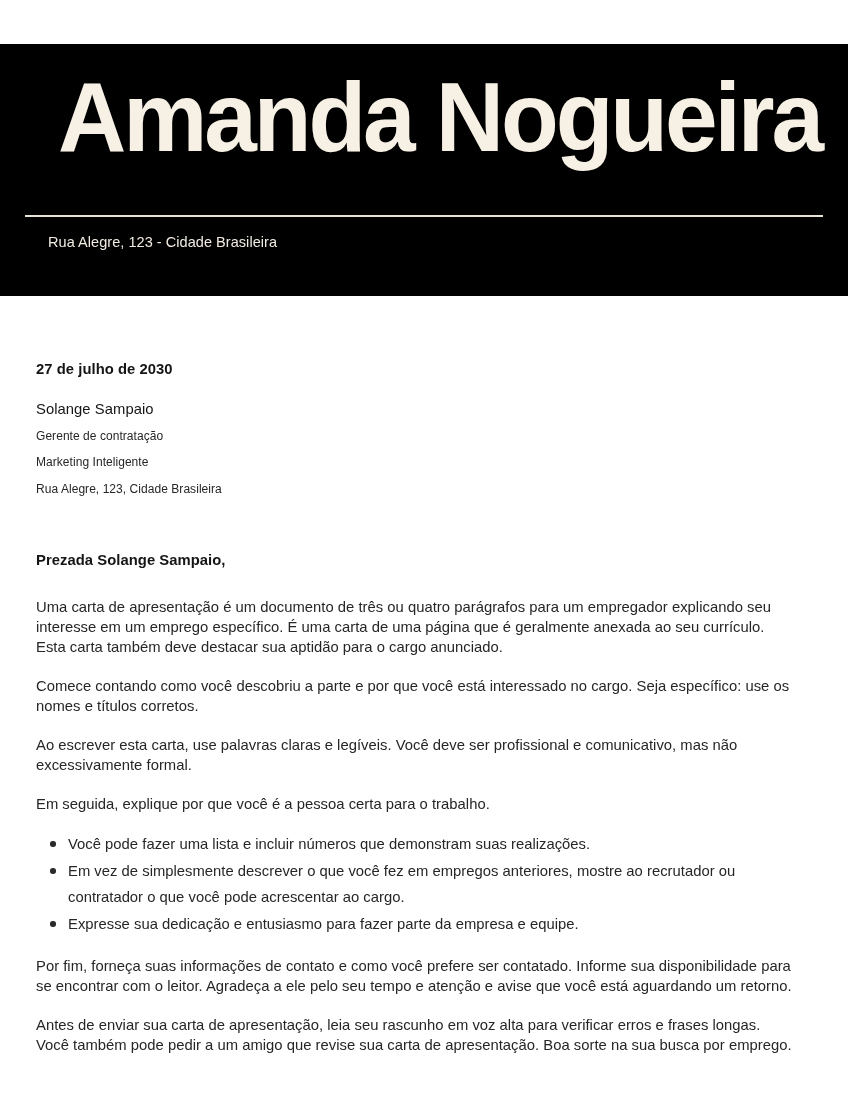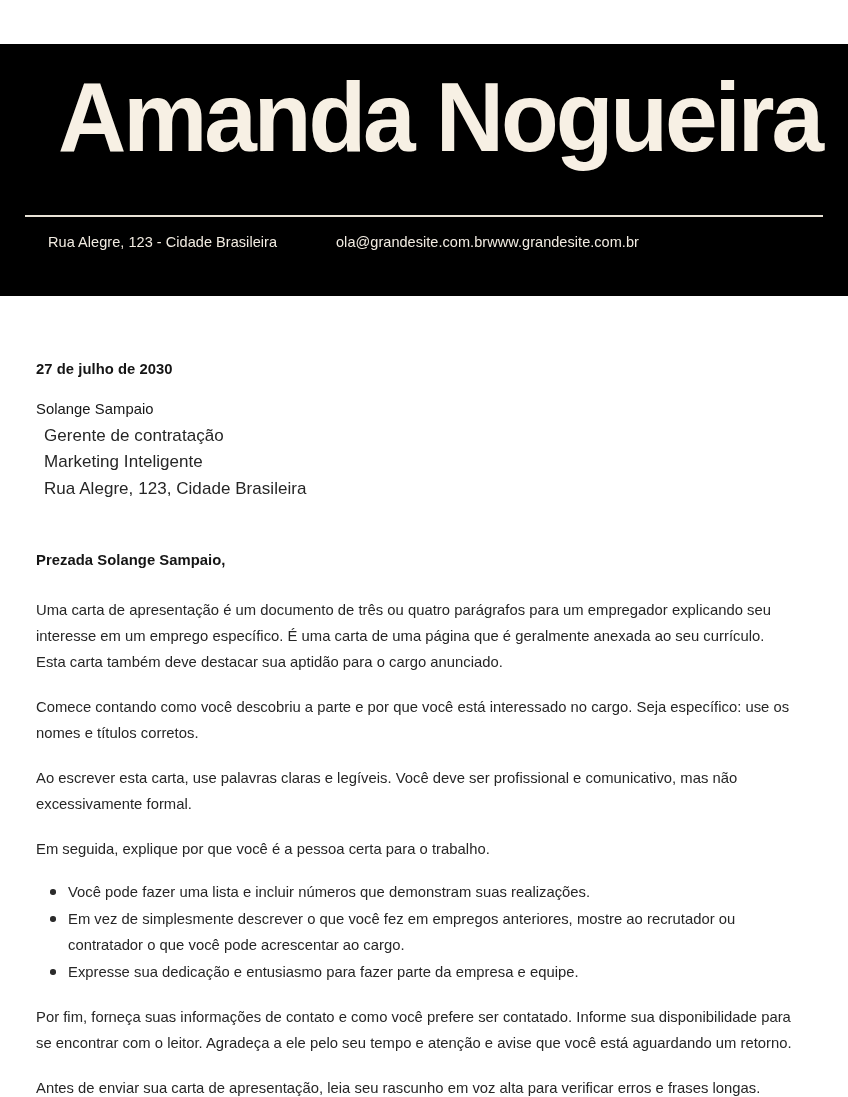--- a/index.html
+++ b/index.html
@@ -189,10 +189,6 @@
         <span class="contact-line">Rua Alegre, 123 - Cidade Brasileira</span>
       </div>
 
-      <div class="contact-col col-web">
-        <span class="contact-line">ola@grandesite.com.br</span>
-        <span class="contact-line">www.grandesite.com.br</span>
-      </div>
 
     </div>
   </div>

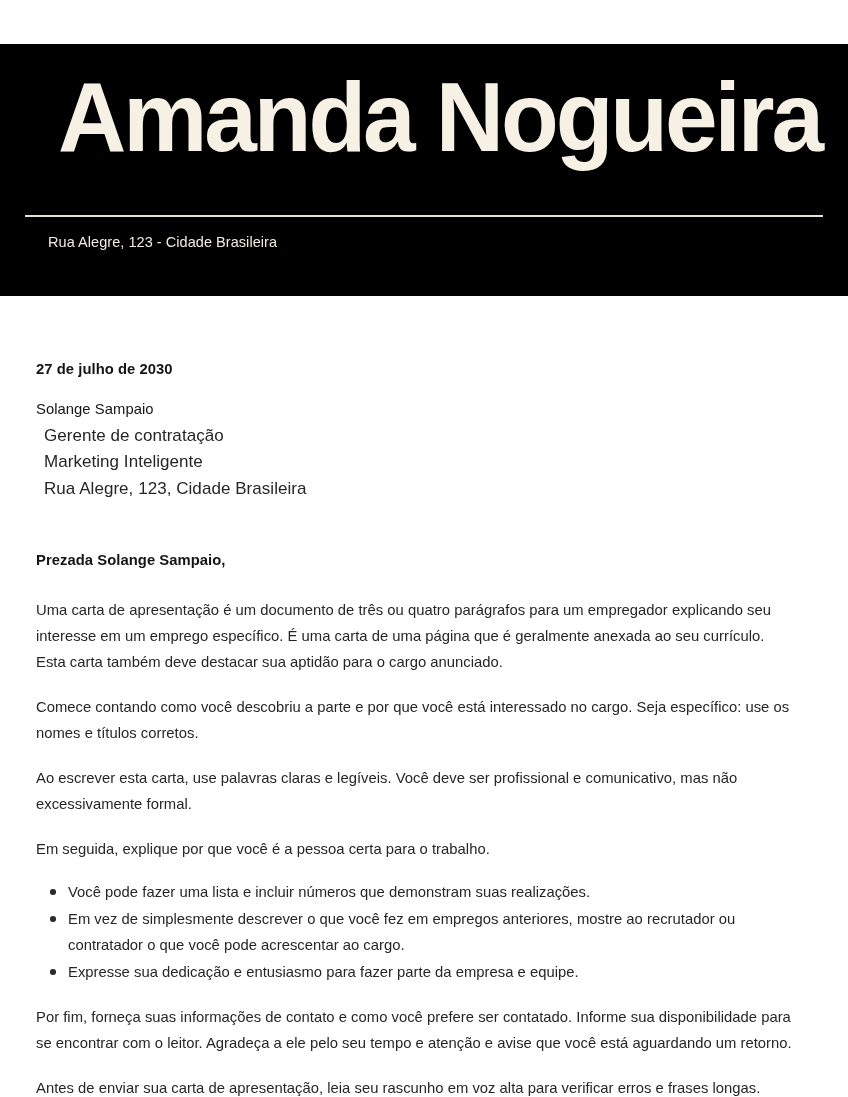--- a/index.html
+++ b/index.html
@@ -112,12 +112,11 @@
   }
 
   .recipient-line {
-    font-size:17px;
+    font-size:12px;
     font-weight:normal;
     line-height:26.5px;
     color:#262626;
     letter-spacing:0.05px;
-    margin-left:8px;
   }
 
   .salutation {

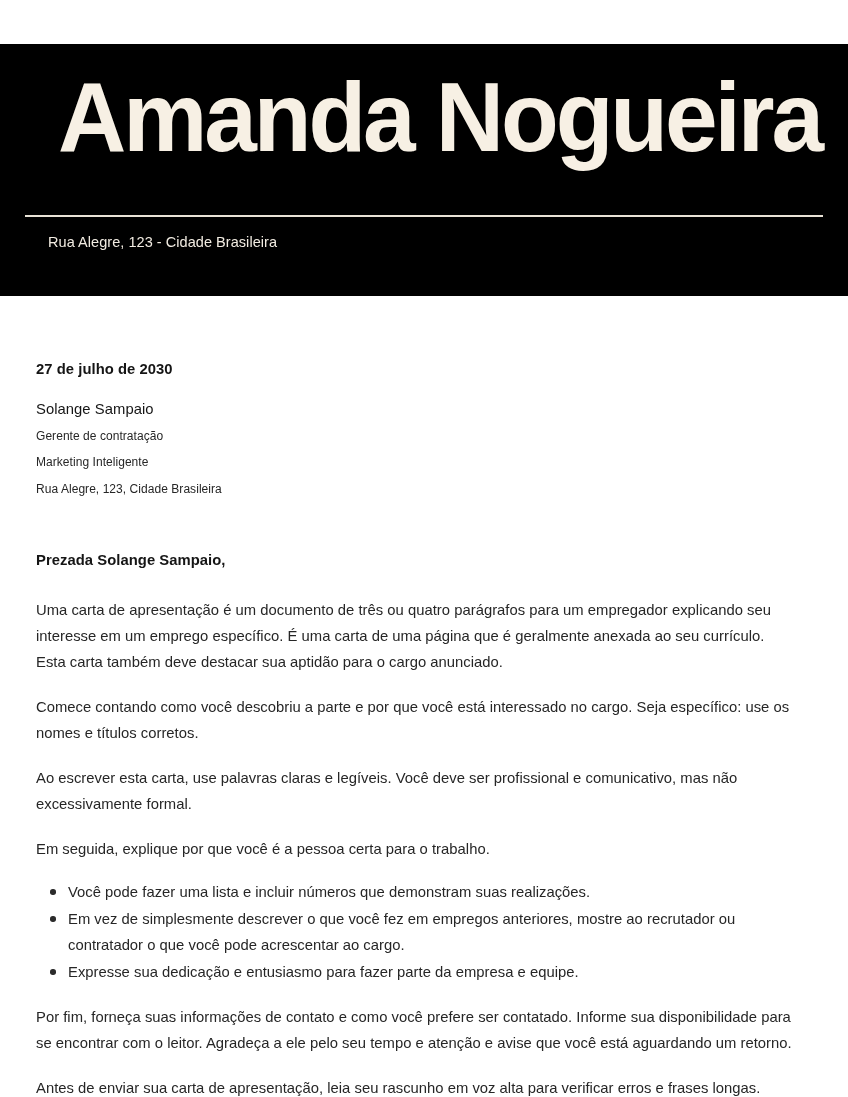--- a/index.html
+++ b/index.html
@@ -133,7 +133,7 @@
     width:758px;
     font-size:14.8px;
     font-weight:normal;
-    line-height:26px;
+    line-height:20px;
     color:#262626;
     letter-spacing:0.02px;
     text-align:left;

